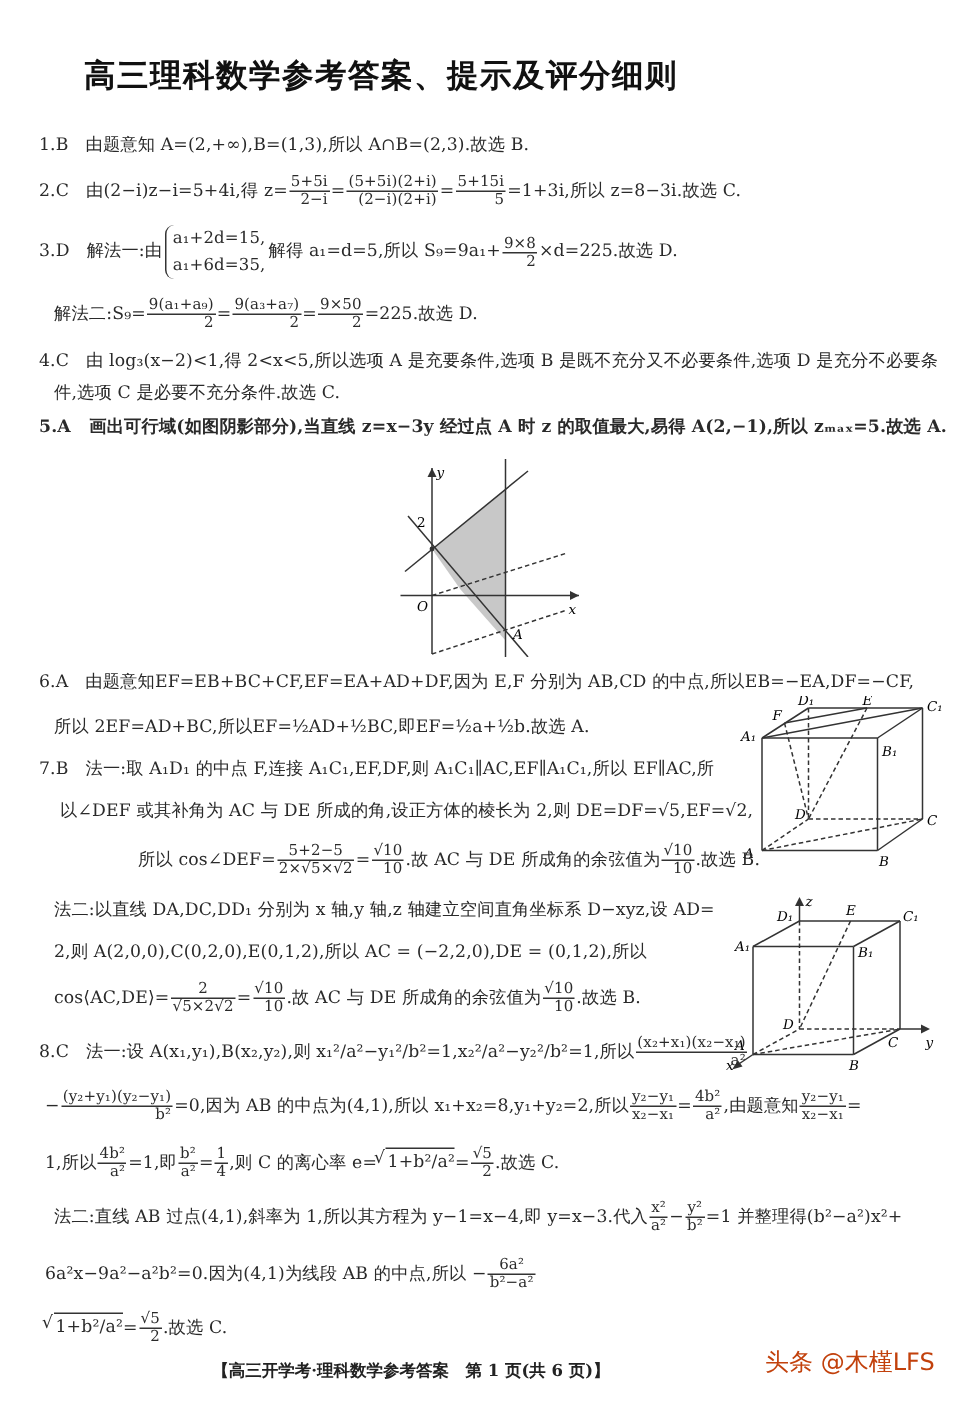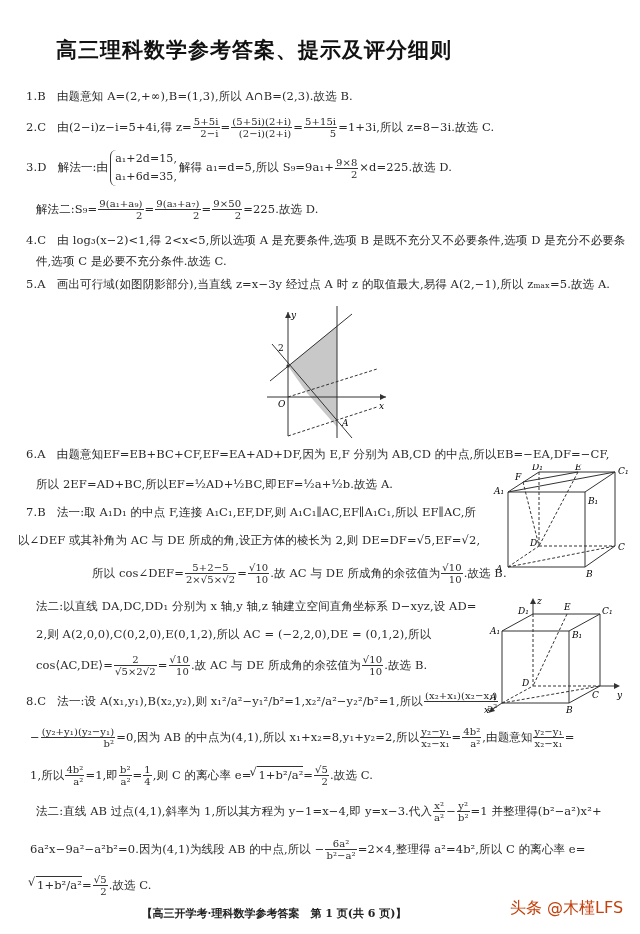--- a/index.html
+++ b/index.html
@@ -45,7 +45,7 @@
 </div>
 <div class="abs line" style="left:36px; top:253px;">件,选项 C 是必要不充分条件.故选 C.</div>
 
-<div class="abs line" style="left:26px; top:276px;">
+<div class="abs line" style="left:26px; top:276px;font-weight:bold;">
   <span>5.A</span>&nbsp;&nbsp;&nbsp;<span>画出可行域(如图阴影部分),当直线 z=x−3y 经过点 A 时 z 的取值最大,易得 A(2,−1),所以 zₘₐₓ=5.故选 A.</span>
 </div>
 

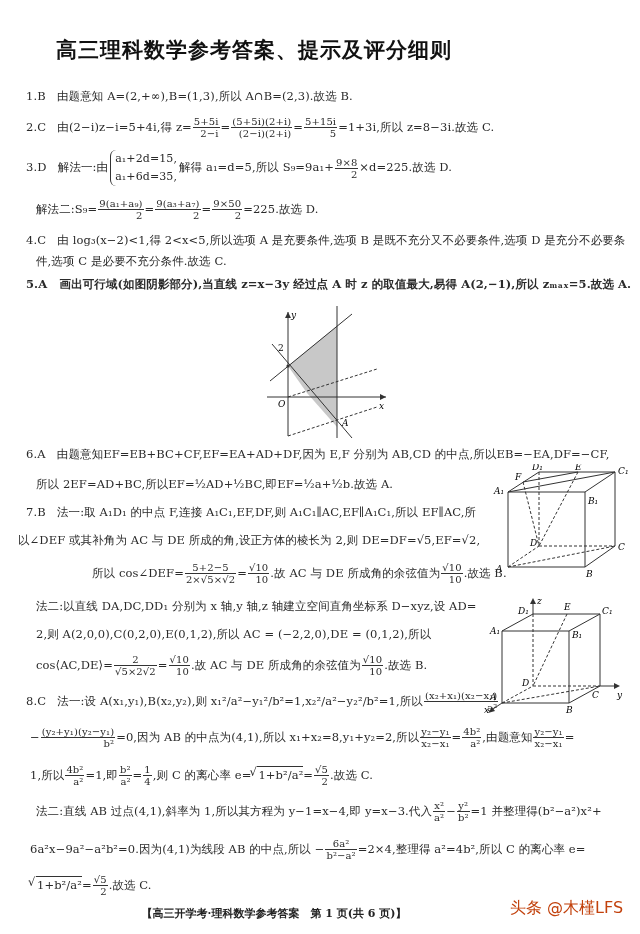--- a/index.html
+++ b/index.html
@@ -117,7 +117,7 @@
 <div class="abs line" style="left:26px; top:504px;">
   <span>7.B</span>&nbsp;&nbsp;&nbsp;<span>法一:取 A₁D₁ 的中点 F,连接 A₁C₁,EF,DF,则 A₁C₁∥AC,EF∥A₁C₁,所以 EF∥AC,所</span>
 </div>
-<div class="abs line" style="left:18px; top:532px;">以∠DEF 或其补角为 AC 与 DE 所成的角,设正方体的棱长为 2,则 DE=DF=√5,EF=√2,</div>
+<div class="abs line" style="left:40px; top:532px;">以∠DEF 或其补角为 AC 与 DE 所成的角,设正方体的棱长为 2,则 DE=DF=√5,EF=√2,</div>
 <div class="abs line" style="left:52px; top:562px;margin-left:40px;">
   <span>所以 cos∠DEF=</span><span class="frac"><span class="num">5+2−5</span><span class="den">2×√5×√2</span></span>=<span class="frac"><span class="num">√10</span><span class="den">10</span></span><span>.故 AC 与 DE 所成角的余弦值为</span><span class="frac"><span class="num">√10</span><span class="den">10</span></span><span>.故选 B.</span>
 </div>

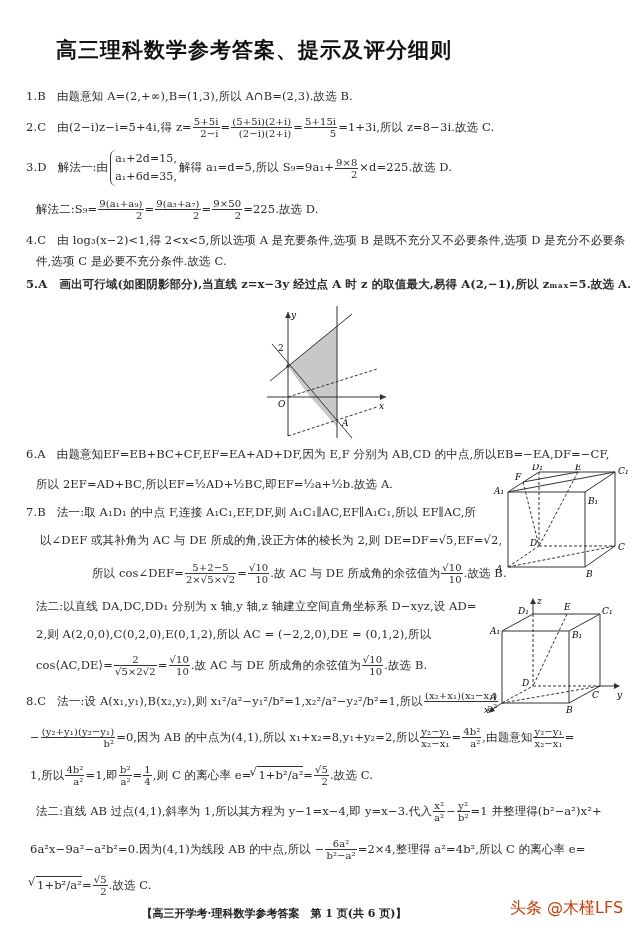--- a/index.html
+++ b/index.html
@@ -181,7 +181,7 @@
   <span>法二:直线 AB 过点(4,1),斜率为 1,所以其方程为 y−1=x−4,即 y=x−3.代入</span><span class="frac"><span class="num">x²</span><span class="den">a²</span></span>−<span class="frac"><span class="num">y²</span><span class="den">b²</span></span><span>=1 并整理得(b²−a²)x²+</span>
 </div>
 <div class="abs line" style="left:30px; top:838px;">
-  <span>6a²x−9a²−a²b²=0.因为(4,1)为线段 AB 的中点,所以 −</span><span class="frac"><span class="num">6a²</span><span class="den">b²−a²</span></span><span>=2×4,整理得 a²=4b²,所以 C 的离心率 e=</span>
+  <span>6a²x−9a²−a²b²=0.因为(4,1)为线段 AB 的中点,所以 −</span><span class="frac"><span class="num">6a²</span><span class="den">b²−a²</span></span>
 </div>
 <div class="abs line" style="left:30px; top:874px;">
   <span class="sqrt">1+b²/a²</span>=<span class="frac"><span class="num">√5</span><span class="den">2</span></span><span>.故选 C.</span>

